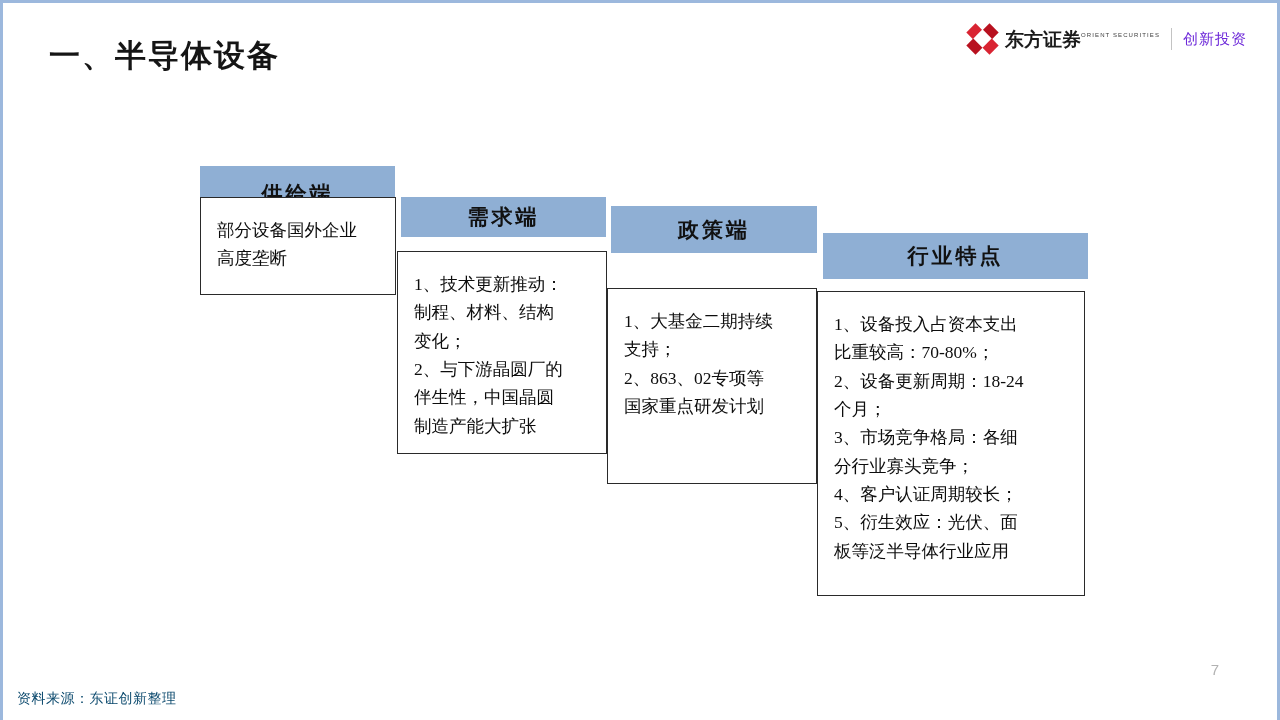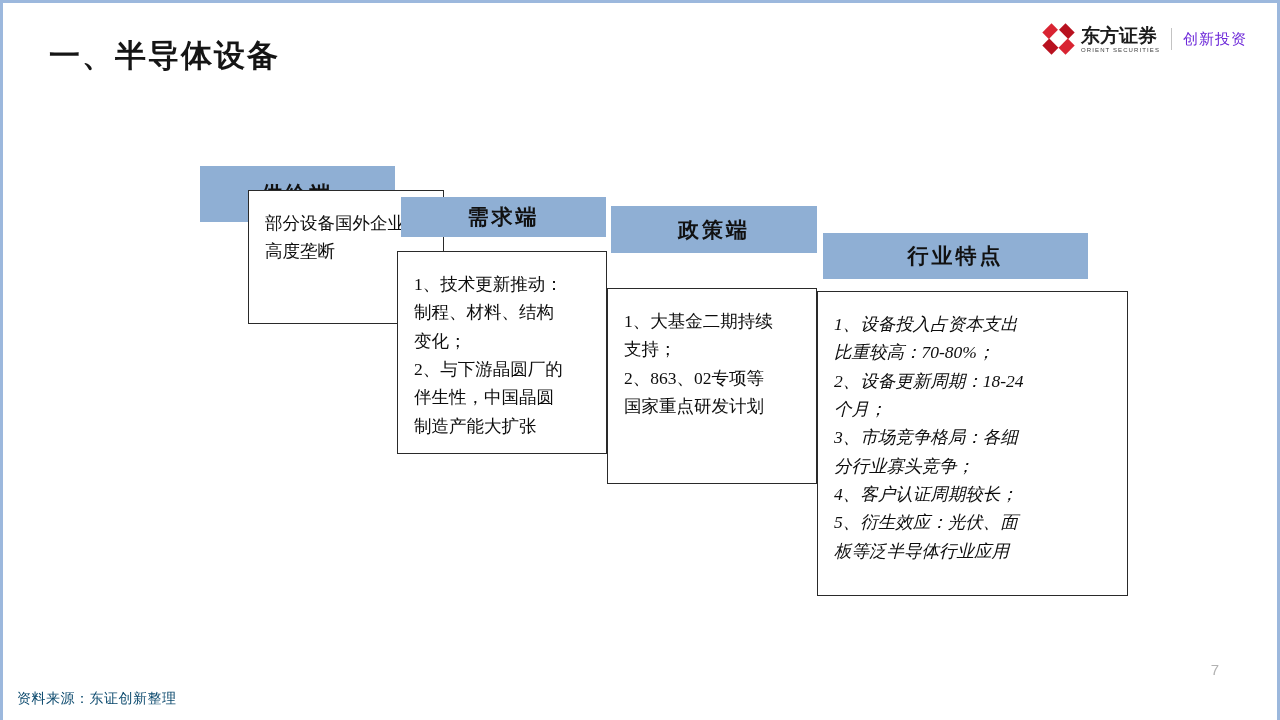--- a/index.html
+++ b/index.html
@@ -65,7 +65,6 @@
 
   .brand-names {
     display: flex;
-    flex-direction: column;
     justify-content: center;
     line-height: 1;
   }

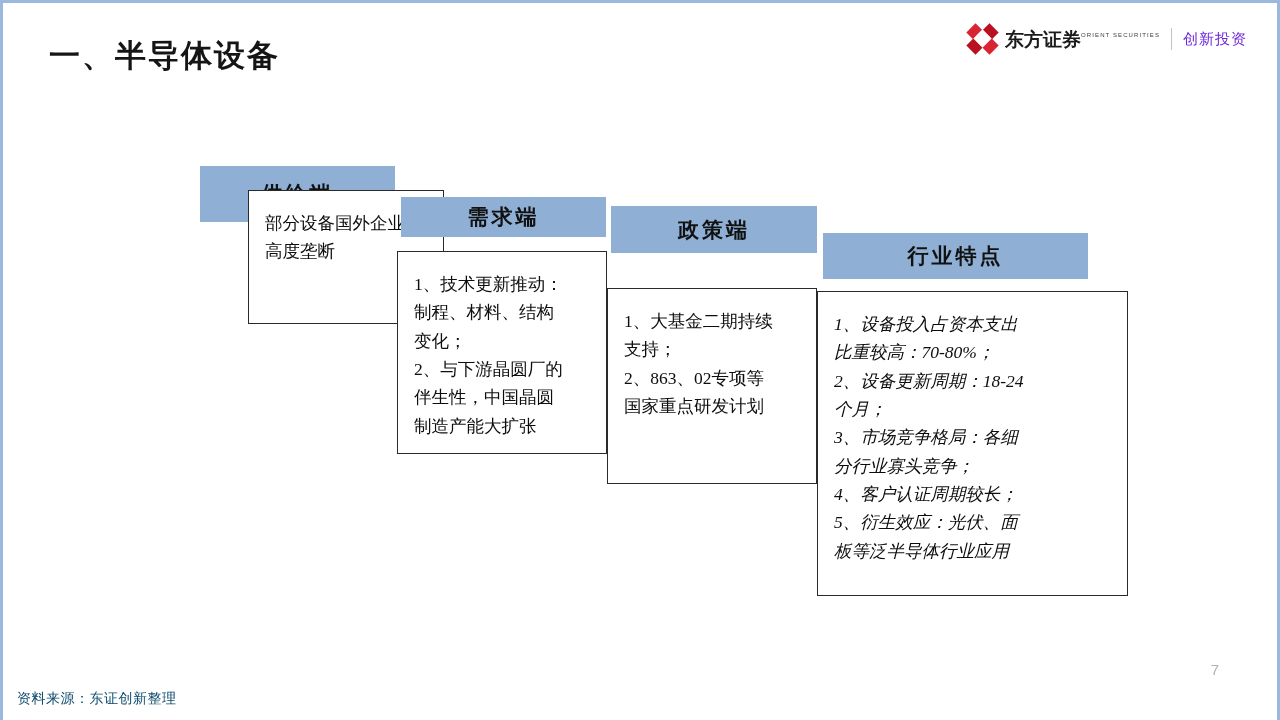--- a/index.html
+++ b/index.html
@@ -134,7 +134,7 @@
 
   
   .s1 .step-head { left: 197px; top: 151px; width: 195px; height: 56px; margin-top: 12px; }
-  .s1 .step-body { left: 197px; top: 187px; width: 196px; height: 134px; margin-left: 48px; }
+  .s1 .step-body { left: 197px; top: 194px; width: 196px; height: 98px; }
 
   .s2 .step-head { left: 398px; top: 194px; width: 205px; height: 40px; }
   .s2 .step-body { left: 394px; top: 248px; width: 210px; height: 203px; }

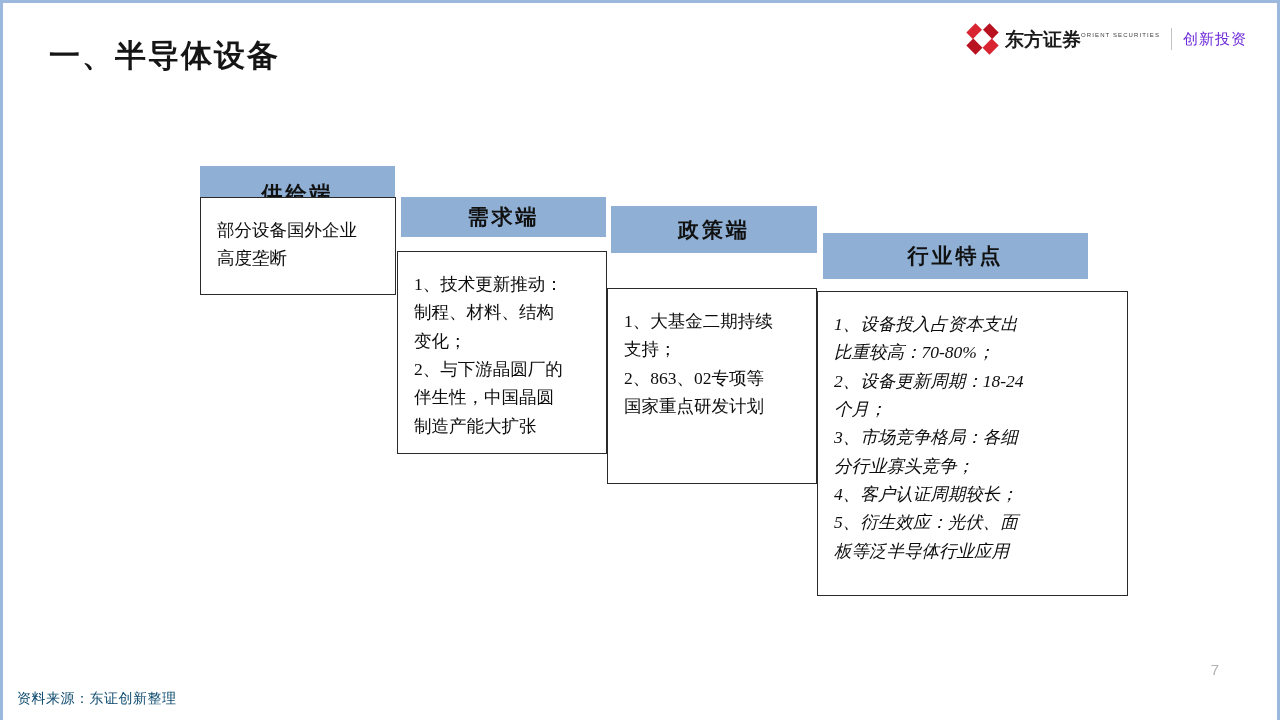--- a/index.html
+++ b/index.html
@@ -143,7 +143,7 @@
   .s3 .step-body { left: 604px; top: 285px; width: 210px; height: 196px; }
 
   .s4 .step-head { left: 820px; top: 230px; width: 265px; height: 46px; }
-  .s4 .step-body { left: 814px; top: 288px; width: 311px; height: 305px; font-style: italic; }
+  .s4 .step-body { left: 814px; top: 288px; width: 268px; height: 305px; }
 
   
   .source-note {

